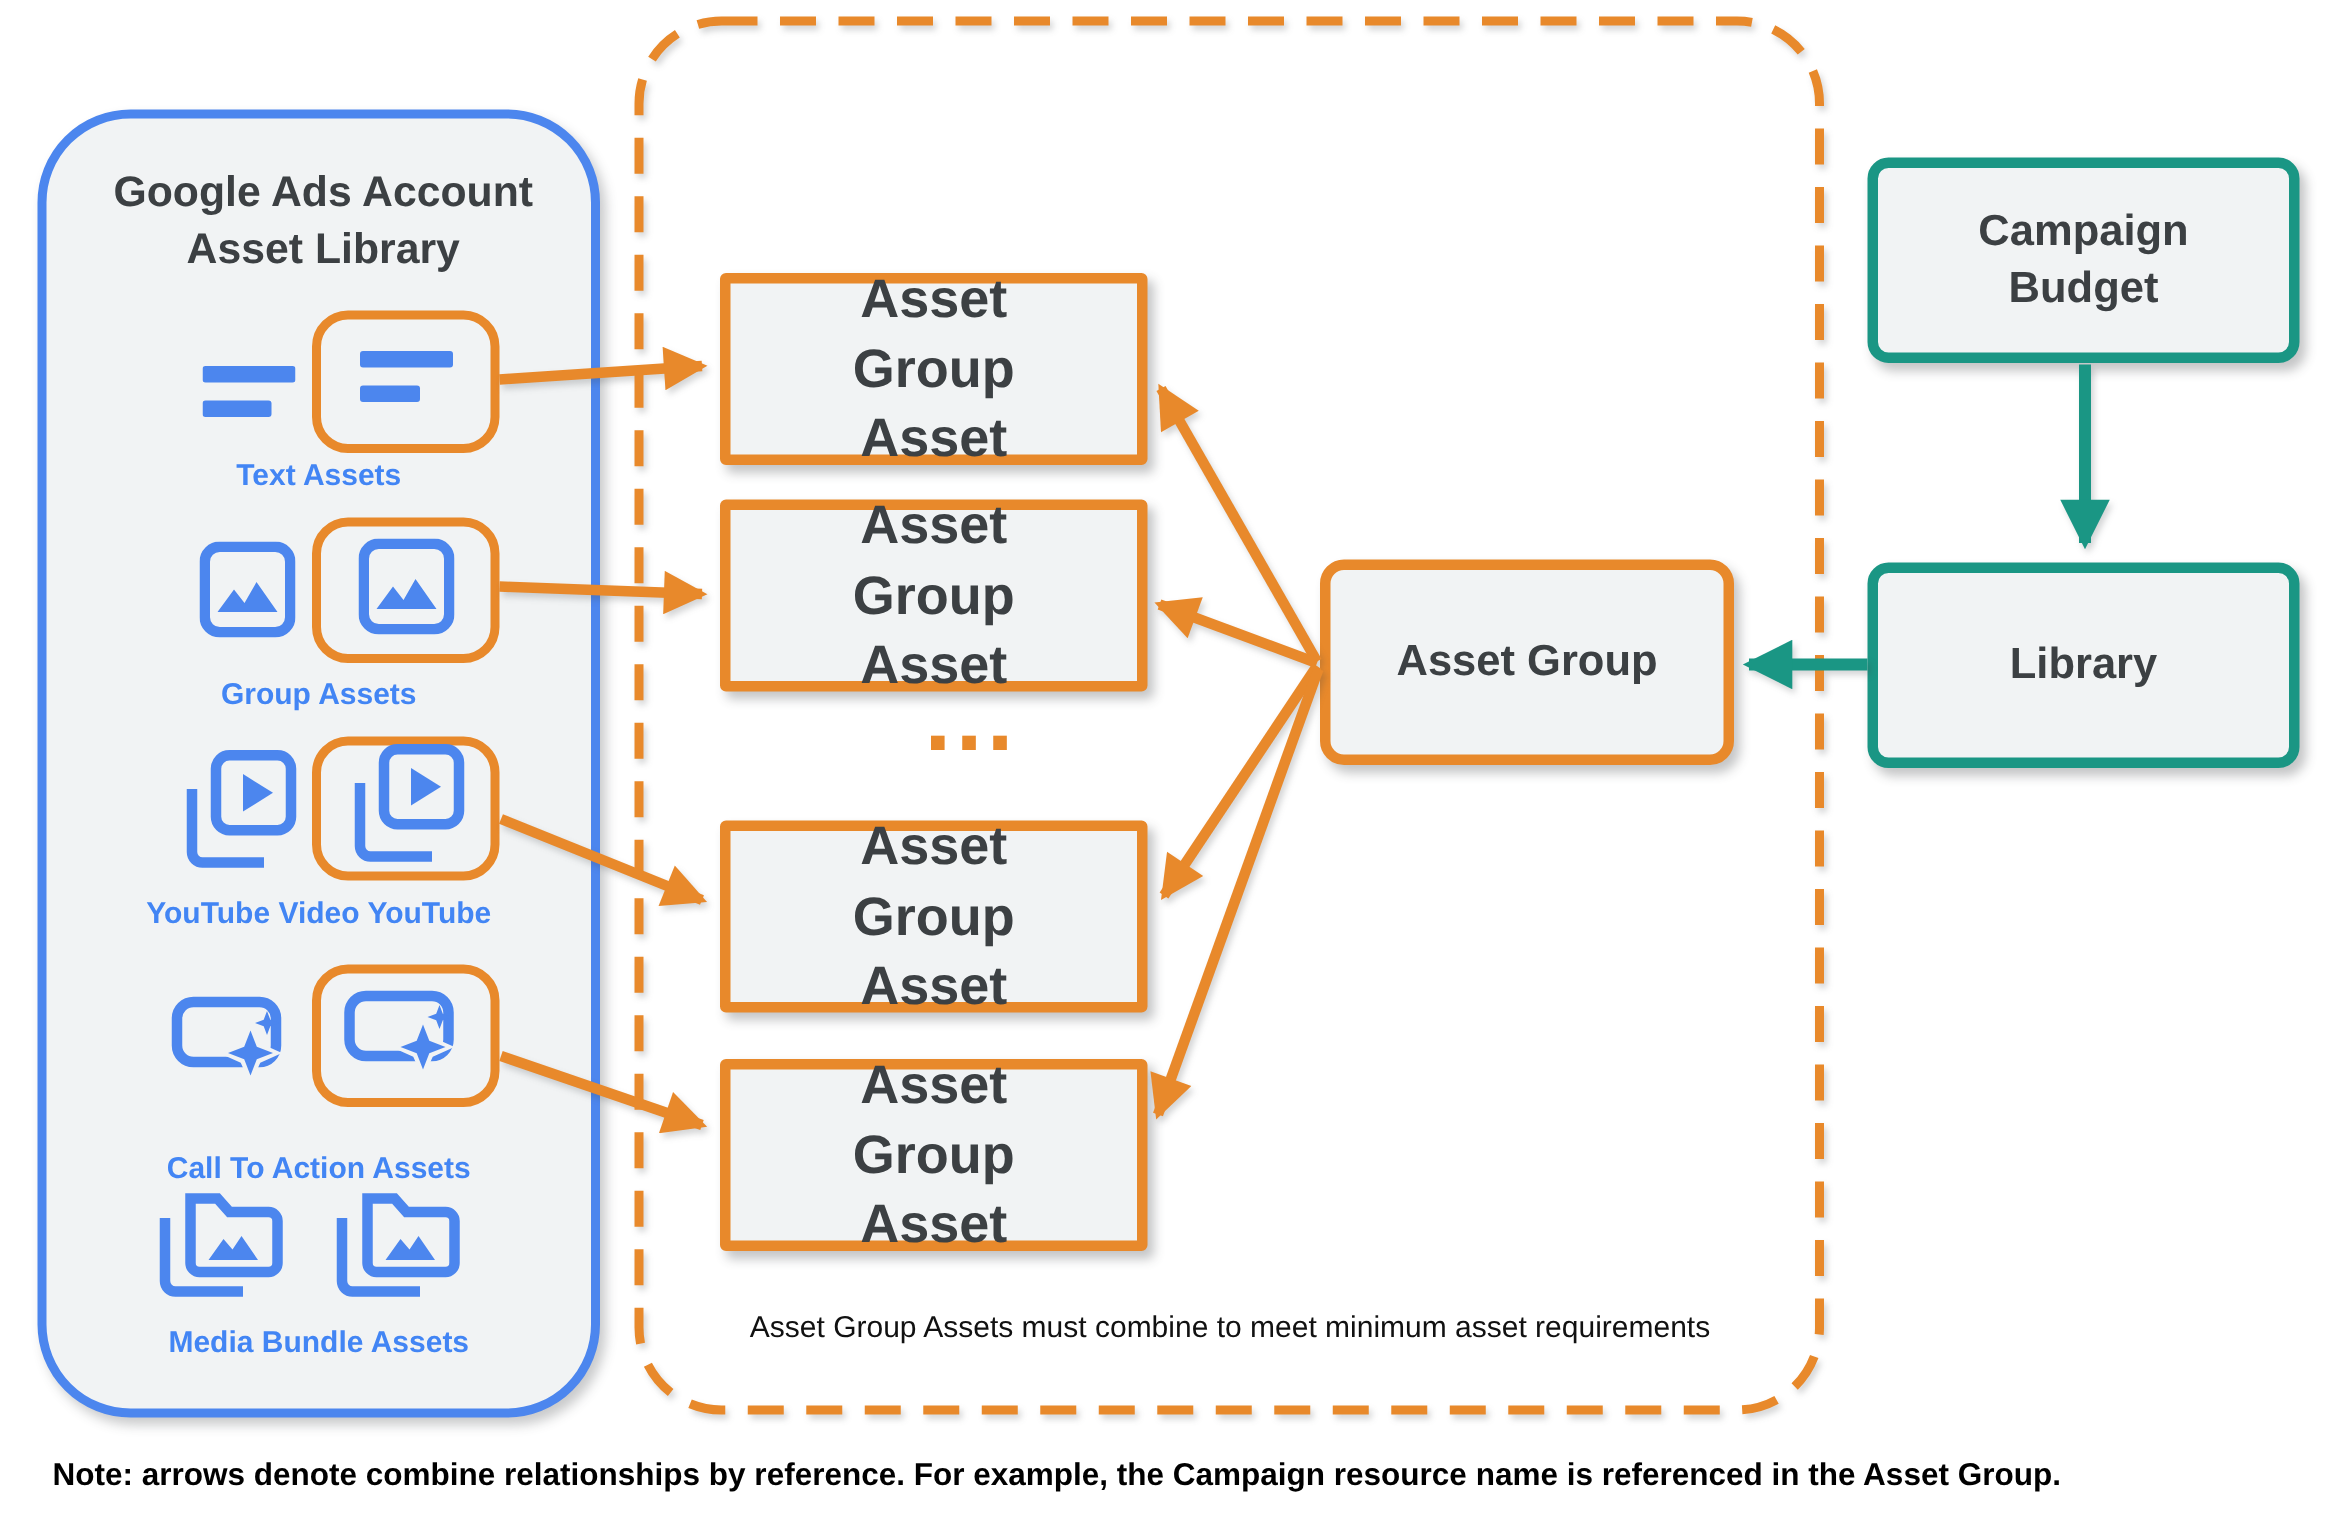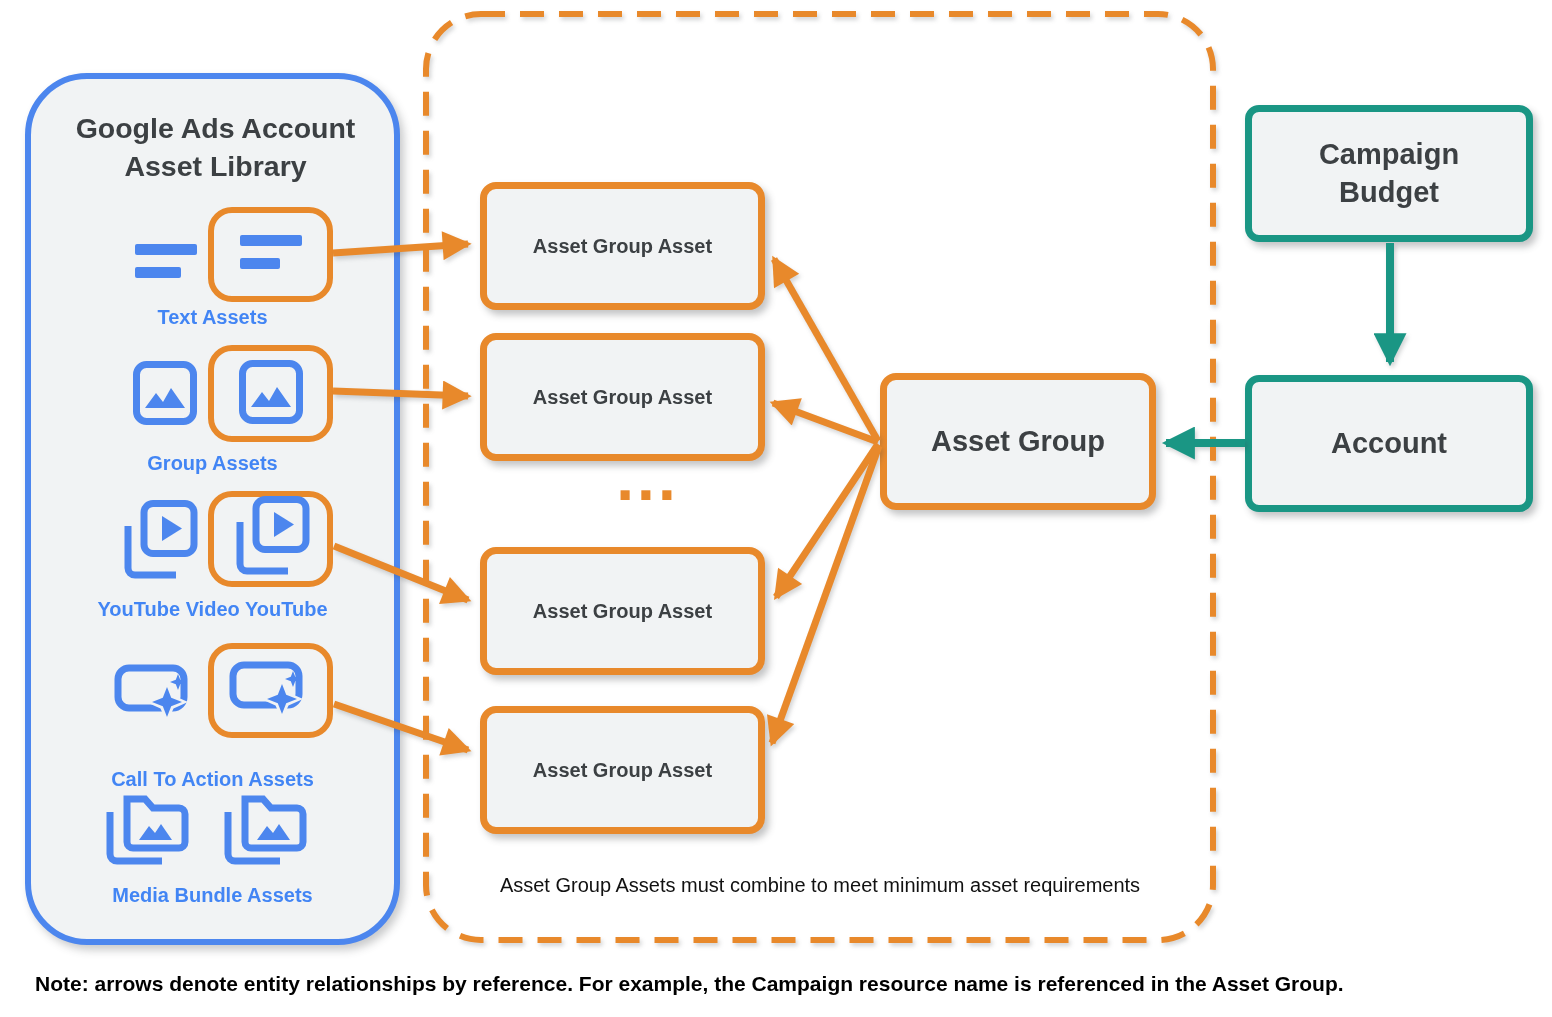--- a/index.html
+++ b/index.html
@@ -51,7 +51,7 @@
   }
   .aga{
     left:480px;width:285px;height:128px;border:7px solid var(--c-orange);
-    border-radius:16px;font-size:20px;padding:0 34px;
+    border-radius:4px;font-size:36px;padding:0 34px;
   }
   .aga1{top:182px}.aga2{top:333px}.aga3{top:547px}.aga4{top:706px}
   .asset-group{

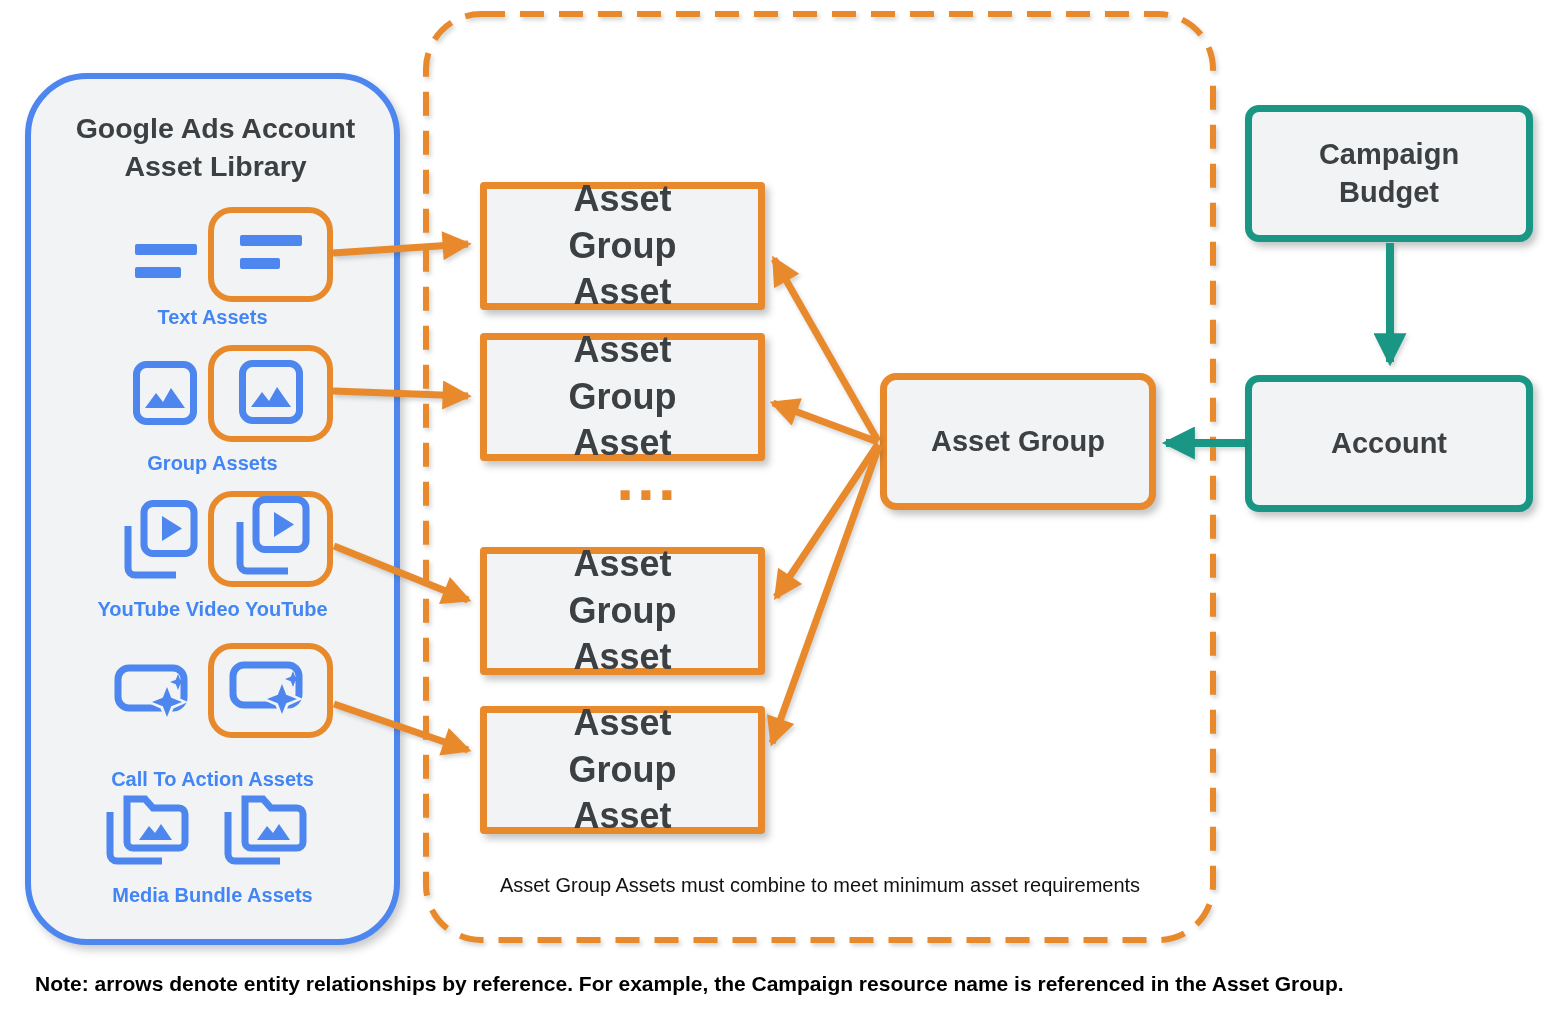--- a/index.html
+++ b/index.html
@@ -197,7 +197,7 @@
 
   <div class="ebox teal-box cb">Campaign Budget</div>
   <div class="ebox asset-group">Asset Group</div>
-  <div class="ebox teal-box cg">Account</div>
+  <div class="ebox teal-box cg">Library</div>
 
   <div class="note">Note: arrows denote entity relationships by reference. For example, the Campaign resource name is referenced in the Asset Group.</div>
 

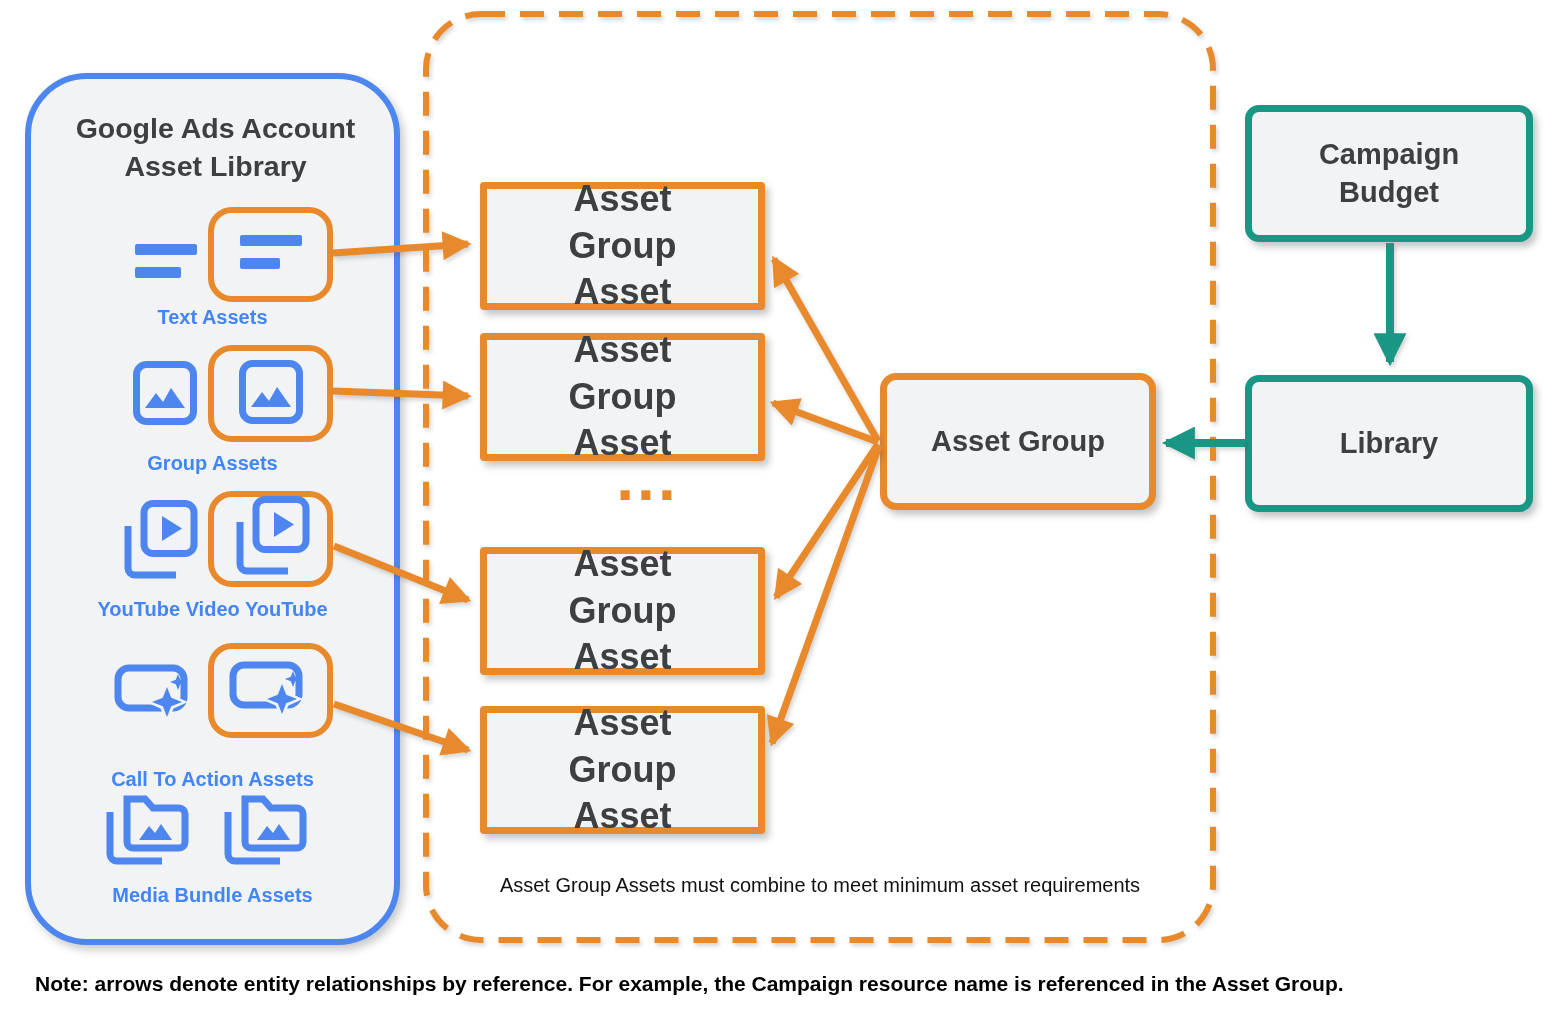--- a/index.html
+++ b/index.html
@@ -199,7 +199,7 @@
   <div class="ebox asset-group">Asset Group</div>
   <div class="ebox teal-box cg">Library</div>
 
-  <div class="note">Note: arrows denote entity relationships by reference. For example, the Campaign resource name is referenced in the Asset Group.</div>
+  <div class="note">Note: arrows denote combine relationships by reference. For example, the Campaign resource name is referenced in the Asset Group.</div>
 
   <svg class="overlay" viewBox="0 0 1552 1017">
     <defs>

